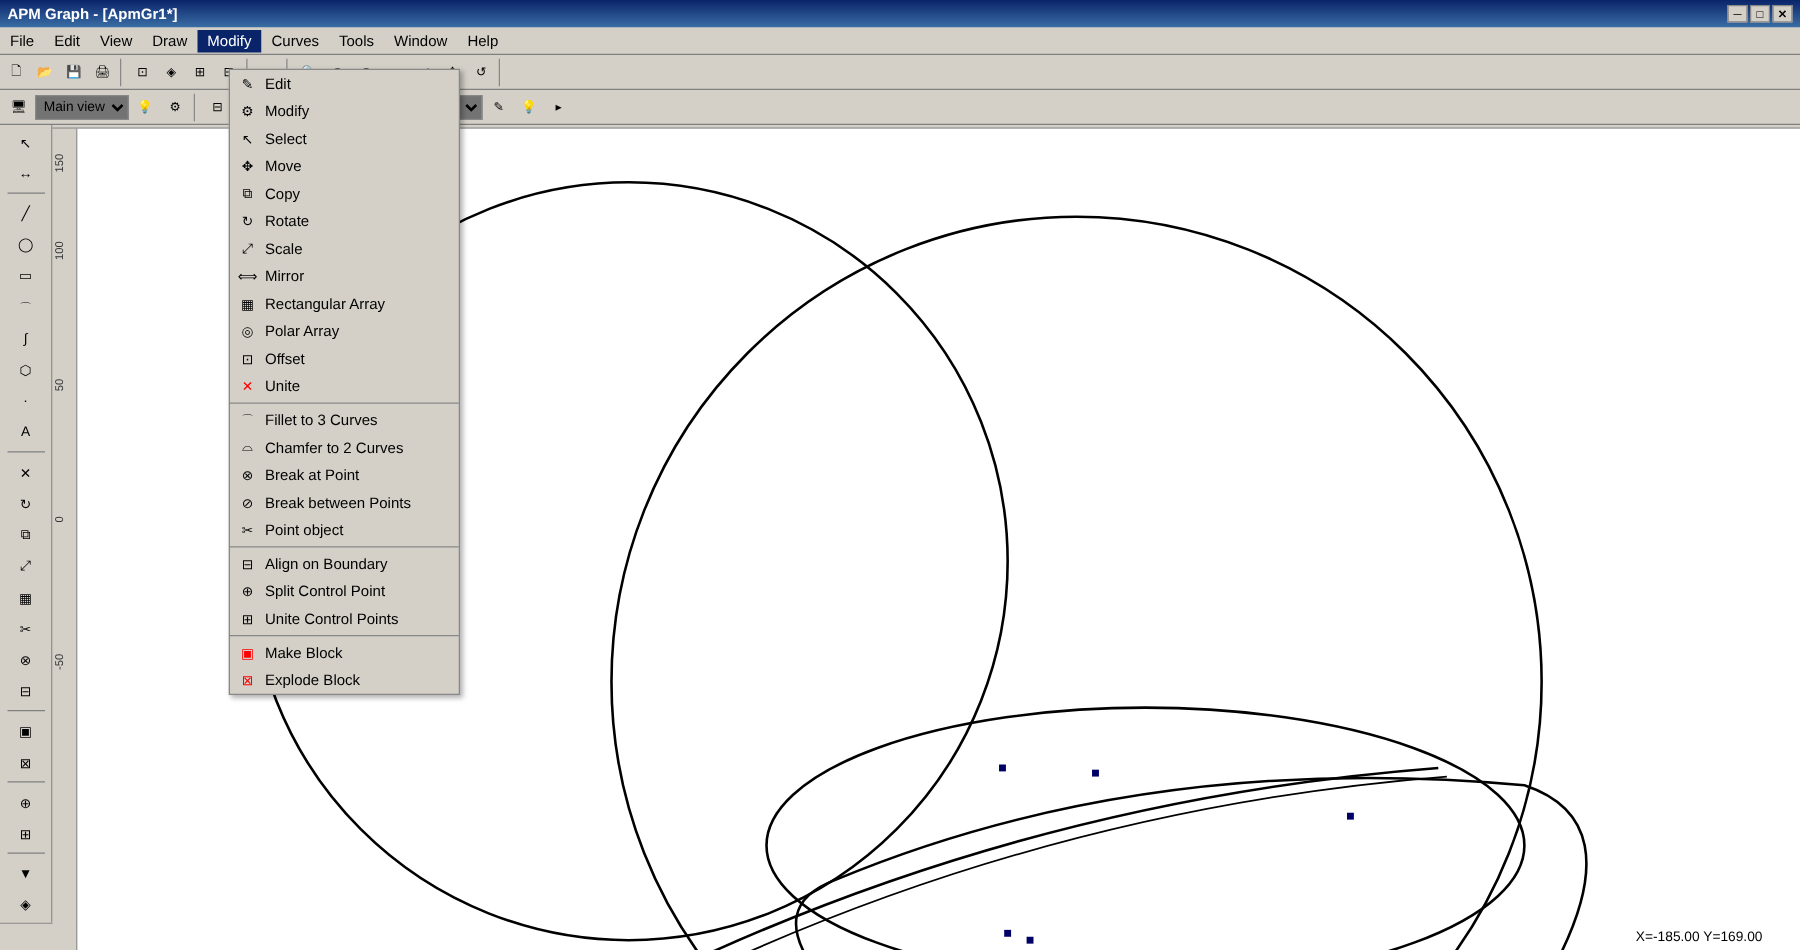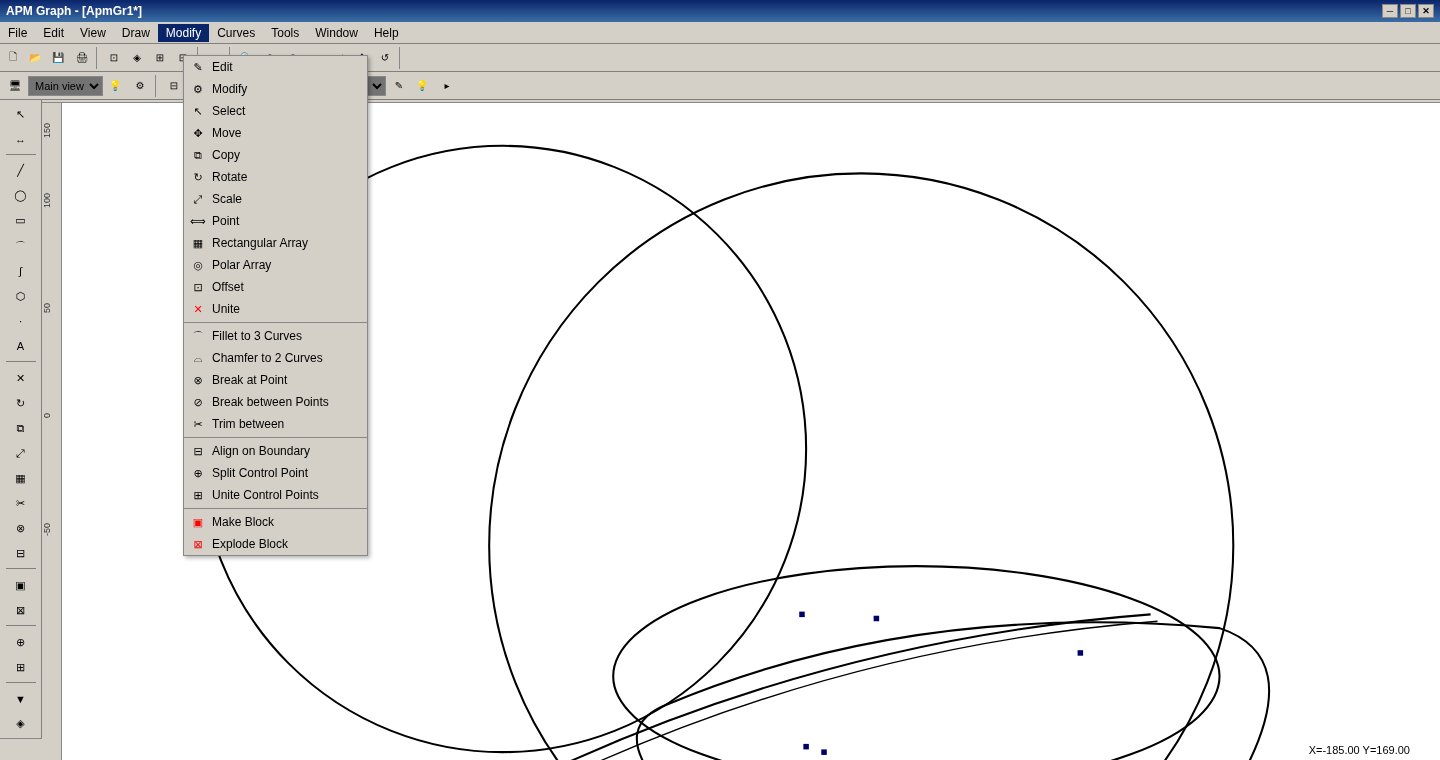--- a/index.html
+++ b/index.html
@@ -396,7 +396,7 @@
   </div>
   <div class="dd-item">
     <span class="dd-icon">⟺</span>
-    <span>Point</span>
+    <span>Mirror</span>
   </div>
   <div class="dd-item">
     <span class="dd-icon">▦</span>

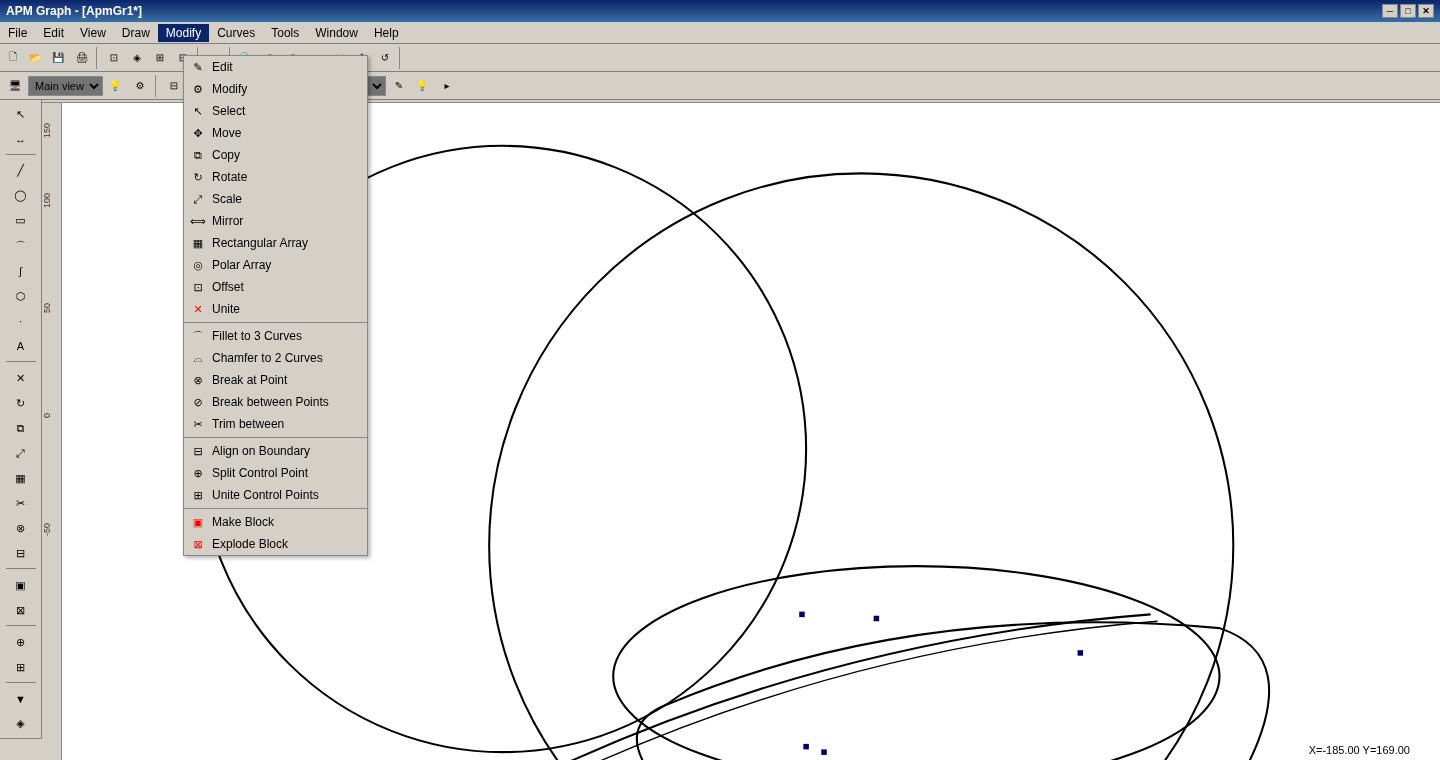--- a/index.html
+++ b/index.html
@@ -433,7 +433,7 @@
   </div>
   <div class="dd-item">
     <span class="dd-icon">✂</span>
-    <span>Trim between</span>
+    <span>Point object</span>
   </div>
   <div class="dd-sep"></div>
   <div class="dd-item">

